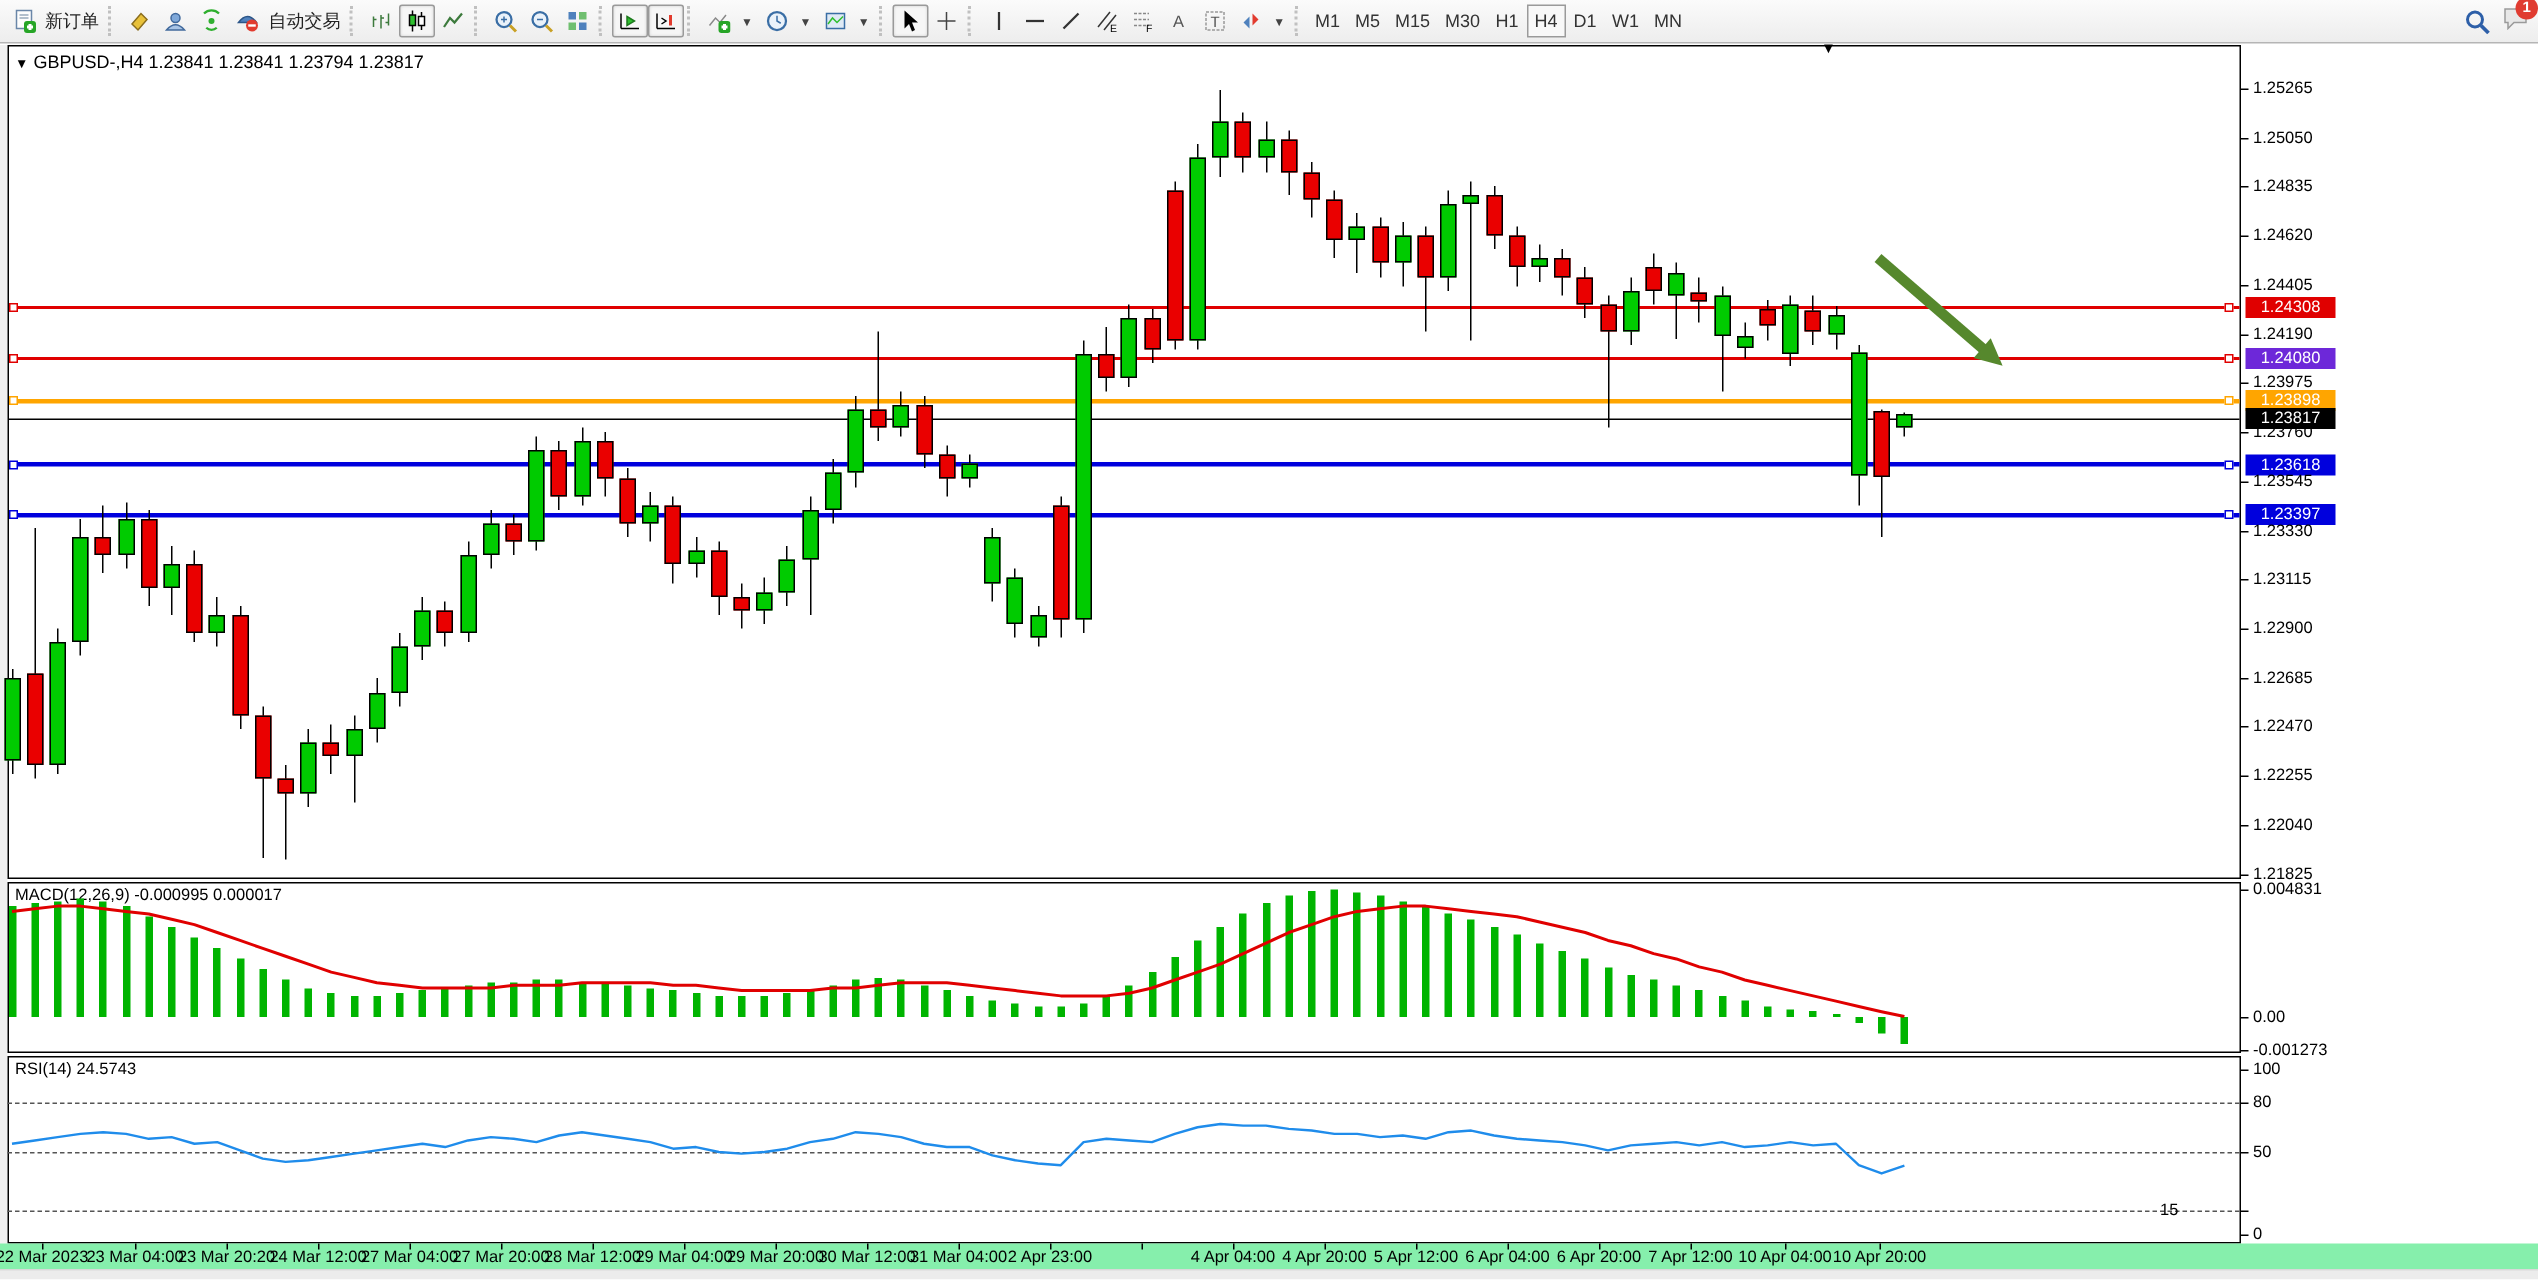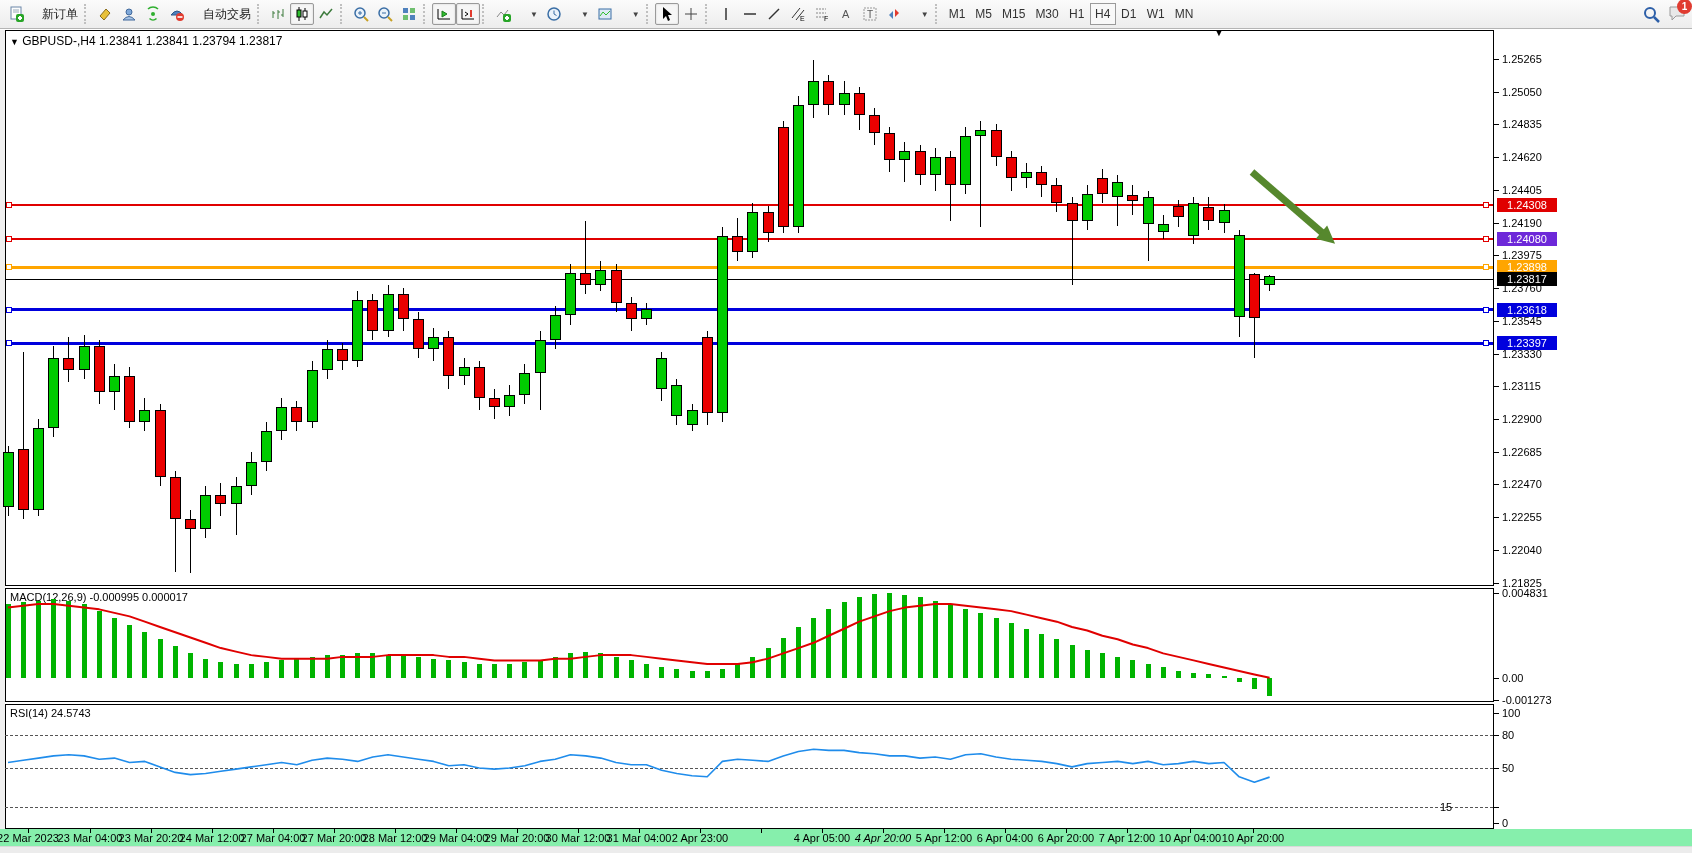--- a/index.html
+++ b/index.html
@@ -12,7 +12,7 @@
   .tb-handle{width:5px;height:20px;margin:0 2px;border-left:2px dotted #c0c0c0;}
   .tb-btn{height:22px;min-width:24px;display:flex;align-items:center;justify-content:center;
           padding:0 3px;border:1px solid transparent;border-radius:2px;box-sizing:border-box;
-          font-size:12px;color:#222;cursor:default;gap:18px;white-space:nowrap;}
+          font-size:12px;color:#222;cursor:default;gap:6px;white-space:nowrap;}
   .tb-btn.pressed{background:#f6f6f6;border:1px solid #9a9a9a;box-shadow:inset 0 0 2px #cfcfcf;}
   .tb-btn svg{display:block;}
   .tb-caret{font-size:8px;color:#444;margin-left:1px;}

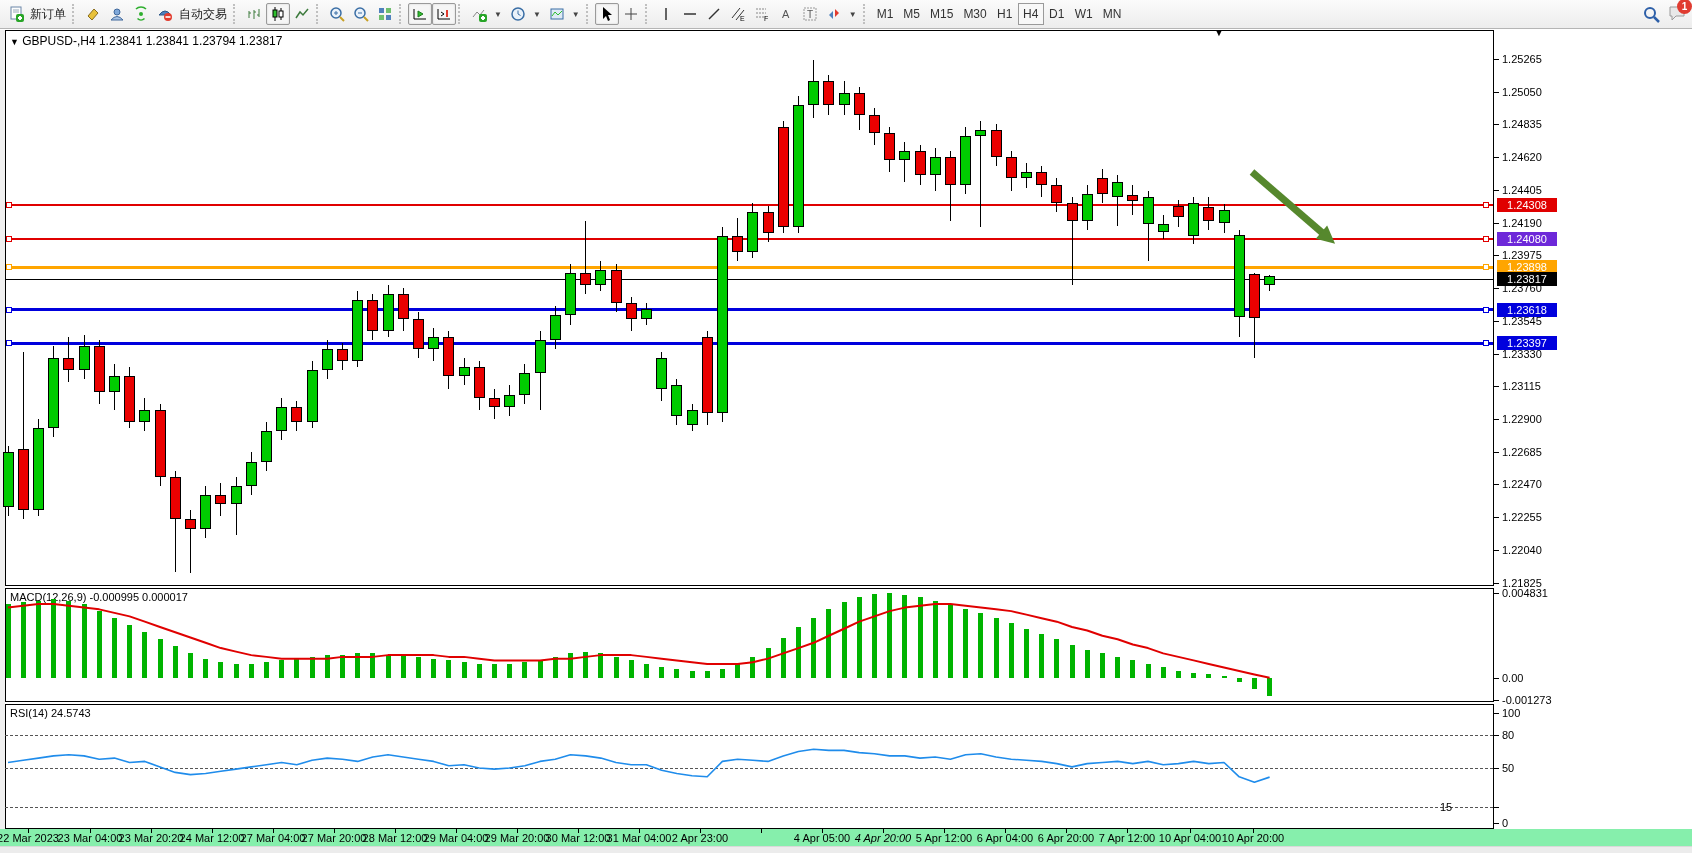--- a/index.html
+++ b/index.html
@@ -291,7 +291,7 @@
       <div class="time-tick" style="left: 761px;"></div>
       <div class="time-label" style="left: 749px; margin-top: 32px;">3 Apr 12:00</div>
       <div class="time-tick" style="left: 822px;"></div>
-      <div class="time-label" style="left: 822px;">4 Apr 05:00</div>
+      <div class="time-label" style="left: 822px;">4 Apr 04:00</div>
       <div class="time-tick" style="left: 883px;"></div>
       <div class="time-label" style="left: 883px; font-style: italic;">4 Apr 20:00</div>
       <div class="time-tick" style="left: 944px;"></div>

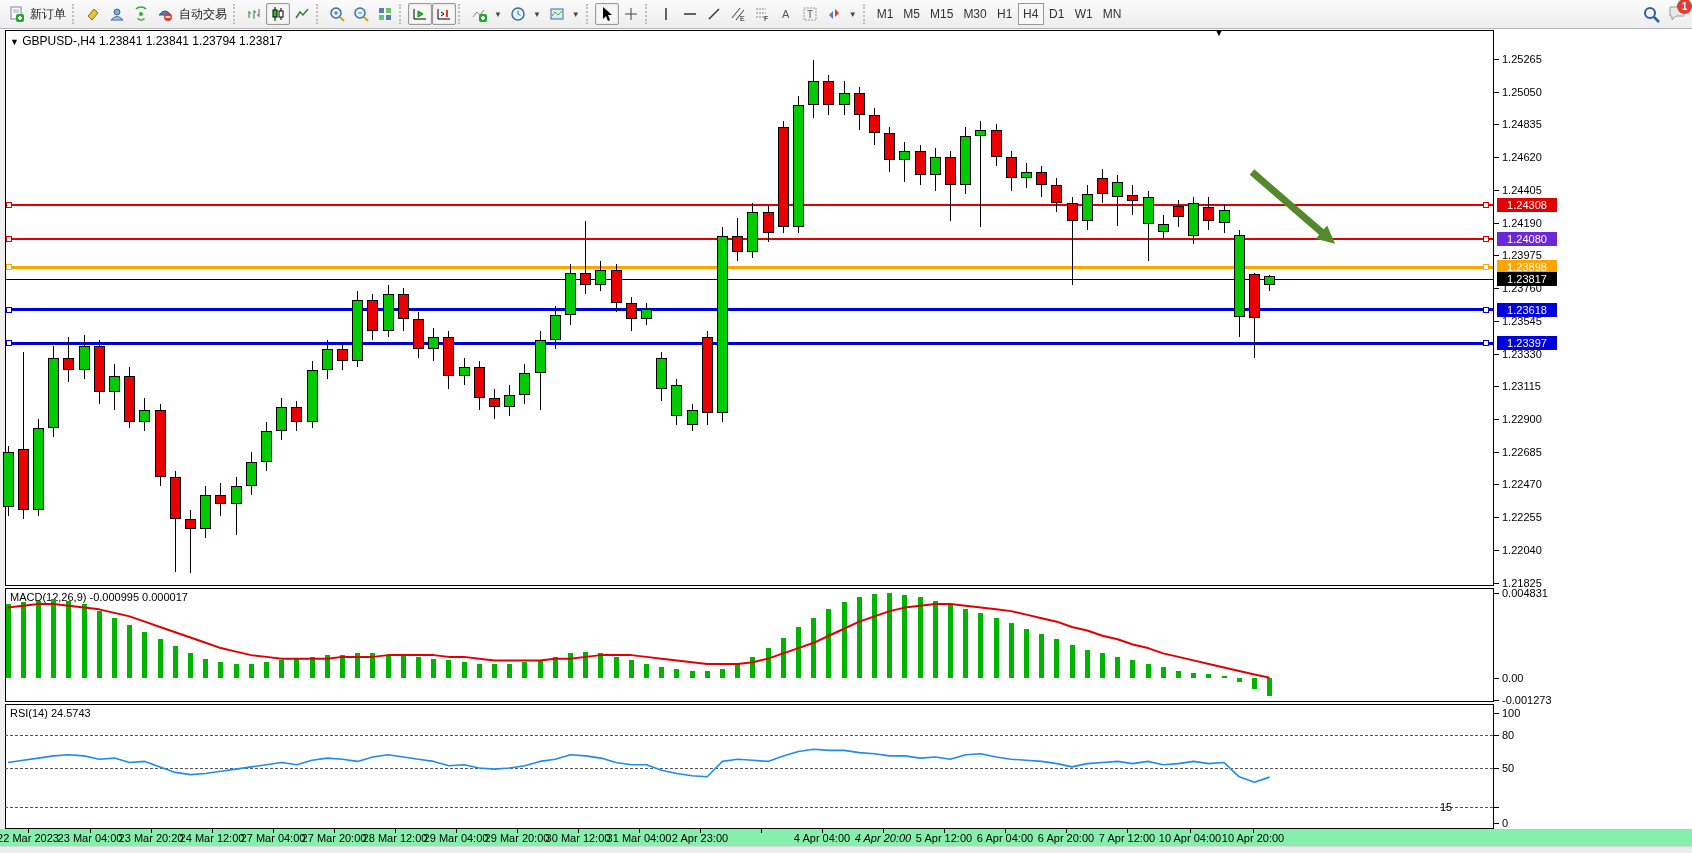--- a/index.html
+++ b/index.html
@@ -293,7 +293,7 @@
       <div class="time-tick" style="left: 822px;"></div>
       <div class="time-label" style="left: 822px;">4 Apr 04:00</div>
       <div class="time-tick" style="left: 883px;"></div>
-      <div class="time-label" style="left: 883px; font-style: italic;">4 Apr 20:00</div>
+      <div class="time-label" style="left: 883px;">4 Apr 20:00</div>
       <div class="time-tick" style="left: 944px;"></div>
       <div class="time-label" style="left: 944px;">5 Apr 12:00</div>
       <div class="time-tick" style="left: 1005px;"></div>

